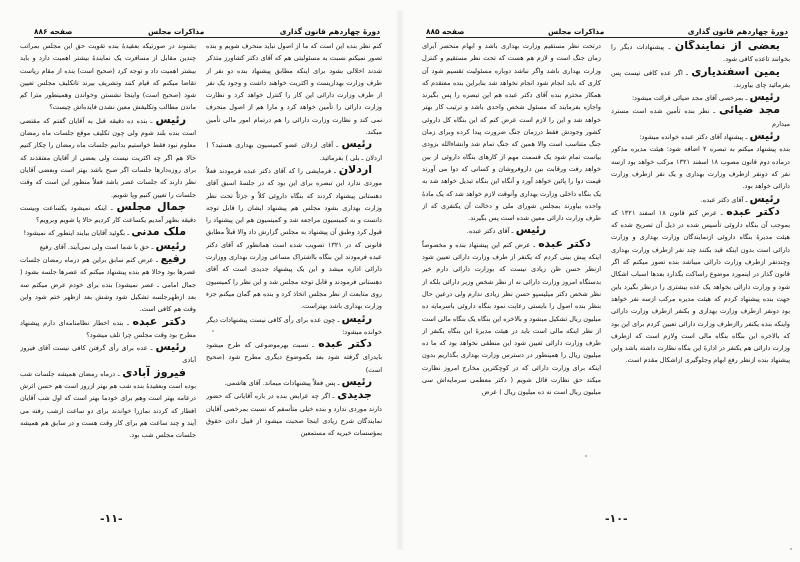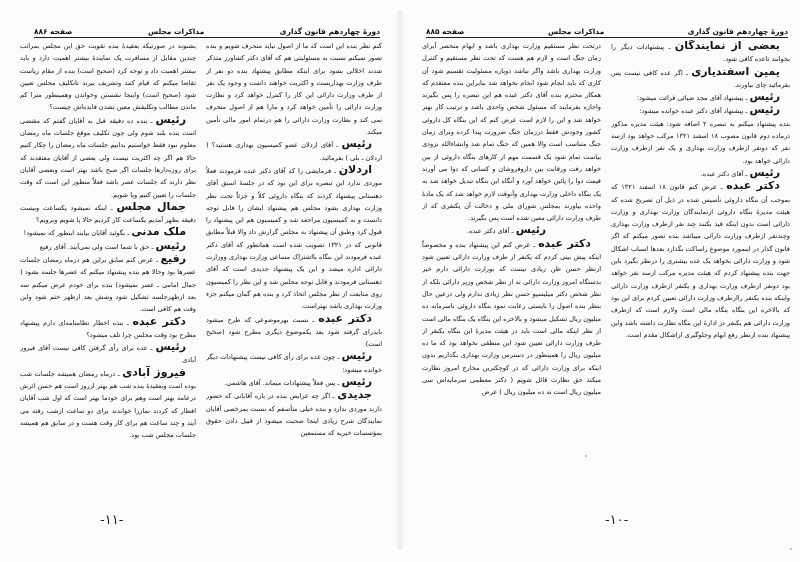--- a/index.html
+++ b/index.html
@@ -103,7 +103,7 @@
     <div class="col">
         <p class="para" style="text-indent: 10px;"><span class="speaker">بعضی از نمایندگان</span> <span>ـ پیشنهادات دیگر را بخوانند تاعده کافی شود.</span></p>
         <p class="para" style="text-indent: 10px;"><span class="speaker">یمین اسفندیاری</span> <span>ـ اگر عده کافی نیست پس بفرمائید چای بیاورند.</span></p>
-        <p class="para" style="text-indent: 10px;"><span class="speaker">رئیس</span> <span>ـ پیشنهاد آقای مجد ضیائی قرائت میشود:</span></p>
+        <p class="para" style="text-indent: 10px;"><span class="speaker">رئیس</span> <span>ـ بمرخصی آقای مجد ضیائی قرائت میشود:</span></p>
         <p class="para" style="text-indent: 10px;"><span class="speaker">رئیس</span> <span>ـ پیشنهاد آقای دکتر عبده خوانده میشود:</span></p>
         <p class="para"><span>بنده پیشنهاد میکنم به تبصره ۲ اضافه شود: هیئت مدیره مذکور درماده دوم قانون مصوب ۱۸ اسفند ۱۳۲۱ مرکب خواهد بود ازسه نفر که دونفر ازطرف وزارت بهداری و یک نفر ازطرف وزارت دارائی خواهد بود.</span></p>
         <p class="para" style="text-indent: 10px;"><span class="speaker">رئیس</span> <span>ـ آقای دکتر عبده.</span></p>

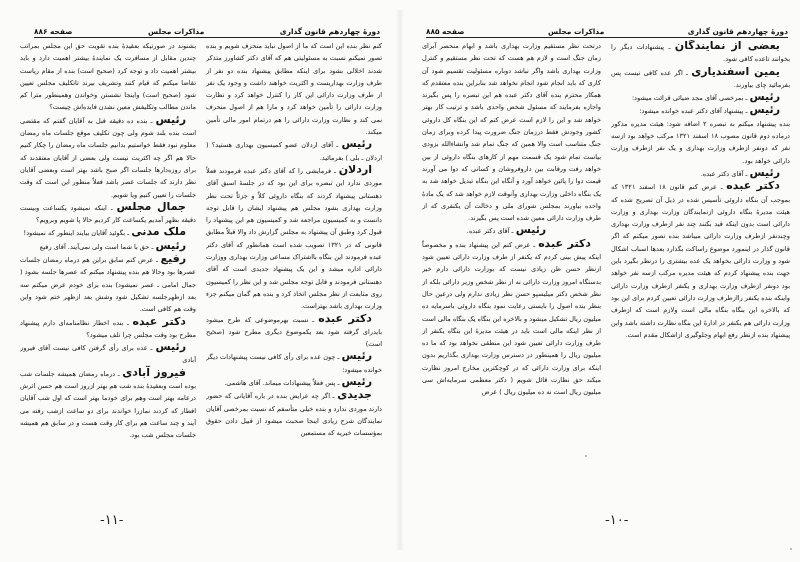--- a/index.html
+++ b/index.html
@@ -104,6 +104,7 @@
         <p class="para" style="text-indent: 10px;"><span class="speaker">بعضی از نمایندگان</span> <span>ـ پیشنهادات دیگر را بخوانند تاعده کافی شود.</span></p>
         <p class="para" style="text-indent: 10px;"><span class="speaker">یمین اسفندیاری</span> <span>ـ اگر عده کافی نیست پس بفرمائید چای بیاورند.</span></p>
         <p class="para" style="text-indent: 10px;"><span class="speaker">رئیس</span> <span>ـ بمرخصی آقای مجد ضیائی قرائت میشود:</span></p>
+        <p class="para" style="text-indent: 10px;"><span class="speaker">مجد ضیائی</span> <span>ـ نظر بنده تأمین شده است مسترد میدارم</span></p>
         <p class="para" style="text-indent: 10px;"><span class="speaker">رئیس</span> <span>ـ پیشنهاد آقای دکتر عبده خوانده میشود:</span></p>
         <p class="para"><span>بنده پیشنهاد میکنم به تبصره ۲ اضافه شود: هیئت مدیره مذکور درماده دوم قانون مصوب ۱۸ اسفند ۱۳۲۱ مرکب خواهد بود ازسه نفر که دونفر ازطرف وزارت بهداری و یک نفر ازطرف وزارت دارائی خواهد بود.</span></p>
         <p class="para" style="text-indent: 10px;"><span class="speaker">رئیس</span> <span>ـ آقای دکتر عبده.</span></p>

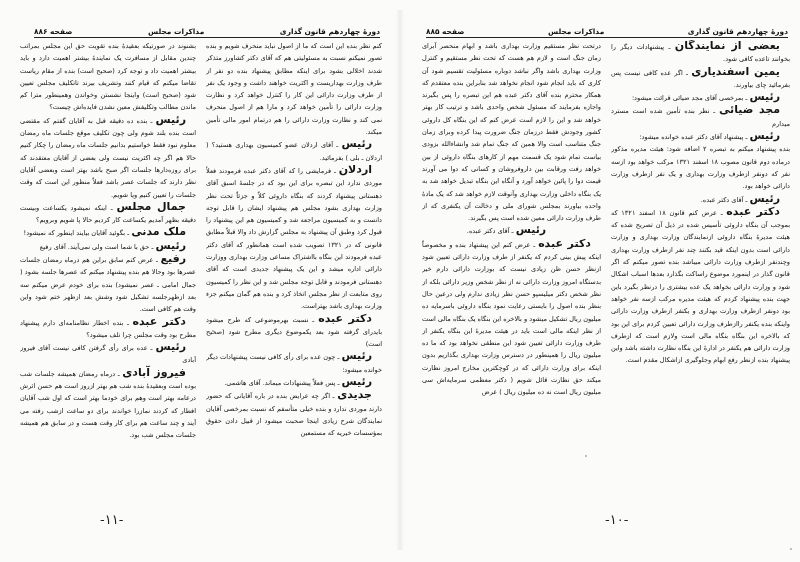--- a/index.html
+++ b/index.html
@@ -73,8 +73,8 @@
         <p class="para"><span>کنم نظر بنده این است که ما از اصول نباید منحرف شویم و بنده تصور نمیکنم نسبت به مسئولیتی هم که آقای دکتر کشاورز متذکر شدند اخلالی بشود برای اینکه مطابق پیشنهاد بنده دو نفر از طرف وزارت بهداریست و اکثریت خواهند داشت و وجود یک نفر از طرف وزارت دارائی این کار را کنترل خواهد کرد و نظارت وزارت دارائی را تأمین خواهد کرد و مارا هم از اصول منحرف نمی کند و نظارت وزارت دارائی را هم درتمام امور مالی تأمین میکند.</span></p>
         <p class="para" style="text-indent: 10px;"><span class="speaker">رئیس</span> <span>ـ آقای اردلان عضو کمیسیون بهداری هستید؟ ( اردلان ـ بلی ) بفرمائید.</span></p>
         <p class="para" style="text-indent: 10px;"><span class="speaker">اردلان</span> <span>ـ فرمایشی را که آقای دکتر عبده فرمودند فعلاً موردی ندارد این تبصره برای این بود که در جلسهٔ اسبق آقای دهستانی پیشنهاد کردند که بنگاه داروئی کلاً و جزئاً تحت نظر وزارت بهداری بشود مجلس هم پیشنهاد ایشان را قابل توجه دانست و به کمیسیون مراجعه شد و کمیسیون هم این پیشنهاد را قبول کرد وطبق آن پیشنهاد به مجلس گزارش داد والا قبلاً مطابق قانونی که در ۱۳۲۱ تصویب شده است همانطور که آقای دکتر عبده فرمودند این بنگاه بااشتراک مساعی وزارت بهداری ووزارت دارائی اداره میشد و این یک پیشنهاد جدیدی است که آقای دهستانی فرمودند و قابل توجه مجلس شد و این نظر را کمیسیون روی متابعت از نظر مجلس اتخاذ کرد و بنده هم گمان میکنم جزء وزارت بهداری باشد بهتراست.</span></p>
+        <p class="para" style="text-indent: 10px;"><span class="speaker">رئیس</span> <span>ـ چون عده برای رأی کافی نیست پیشنهادات دیگر خوانده میشود:</span></p>
         <p class="para" style="text-indent: 10px;"><span class="speaker">دکتر عبده</span> <span>ـ نسبت بهرموضوعی که طرح میشود بایدرای گرفته شود بعد یکموضوع دیگری مطرح شود (صحیح است)</span></p>
-        <p class="para" style="text-indent: 10px;"><span class="speaker">رئیس</span> <span>ـ چون عده برای رأی کافی نیست پیشنهادات دیگر خوانده میشود:</span></p>
         <p class="para" style="text-indent: 10px;"><span class="speaker">رئیس</span> <span>ـ پس فعلاً پیشنهادات میماند. آقای هاشمی.</span></p>
         <p class="para" style="text-indent: 10px;"><span class="speaker">جدیدی</span> <span>ـ اگر چه عرایض بنده در باره آقایانی که حضور دارند موردی ندارد و بنده خیلی متأسفم که نسبت بمرخصی آقایان نمایندگان شرح زیادی اینجا صحبت میشود از قبیل دادن حقوق بمؤسسات خیریه که مستمعین</span></p>
       </div>

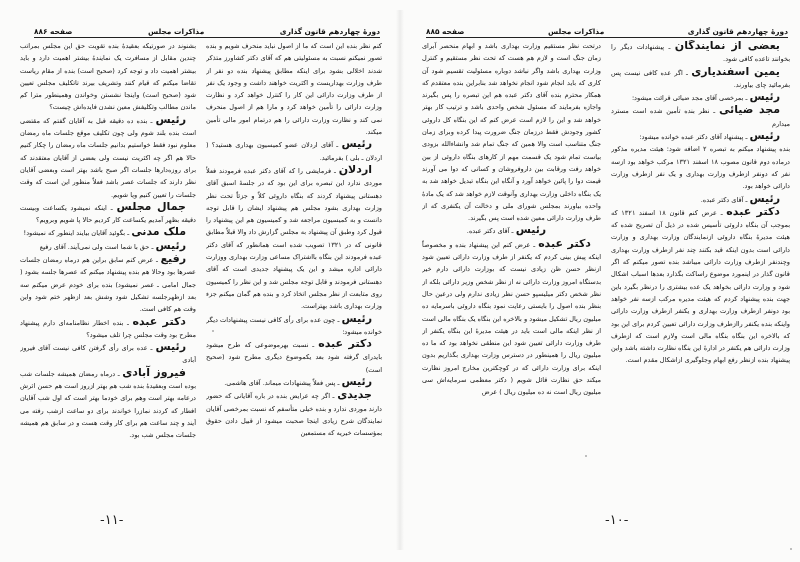--- a/index.html
+++ b/index.html
@@ -46,7 +46,7 @@
 
   .page-num {
     position: absolute; top: 512px;
-    font-size: 13px; font-weight: normal; color: #222;
+    font-size: 11px; font-weight: bold; color: #222;
   }
   .page-left .page-num  { left: 100px; }
   .page-right .page-num { left: 205px; }

